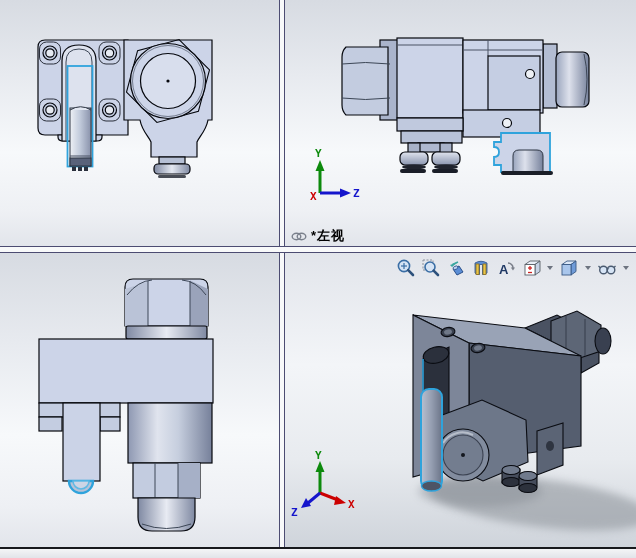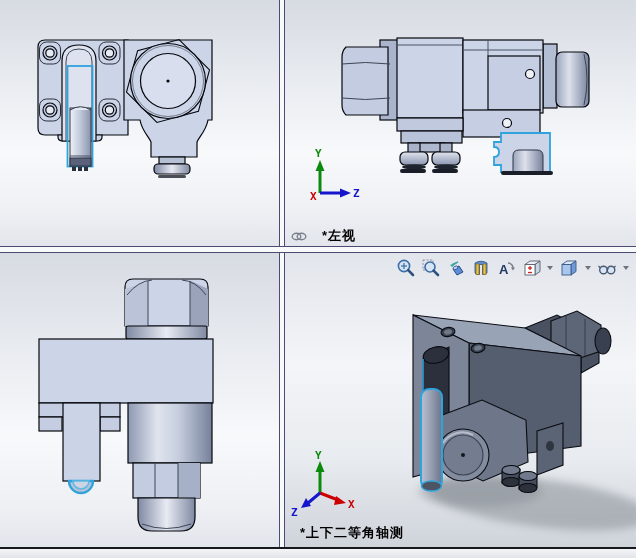--- a/index.html
+++ b/index.html
@@ -33,7 +33,7 @@
     border-top:2px solid #17181c;box-sizing:border-box;
   }
   .vp-label{
-    position:absolute;display:flex;align-items:center;gap:15px;
+    position:absolute;display:flex;align-items:center;gap:4px;
     font-weight:bold;font-size:13px;color:#000;letter-spacing:1px;white-space:nowrap;
   }
   .drawing{position:absolute;left:0;top:0;}

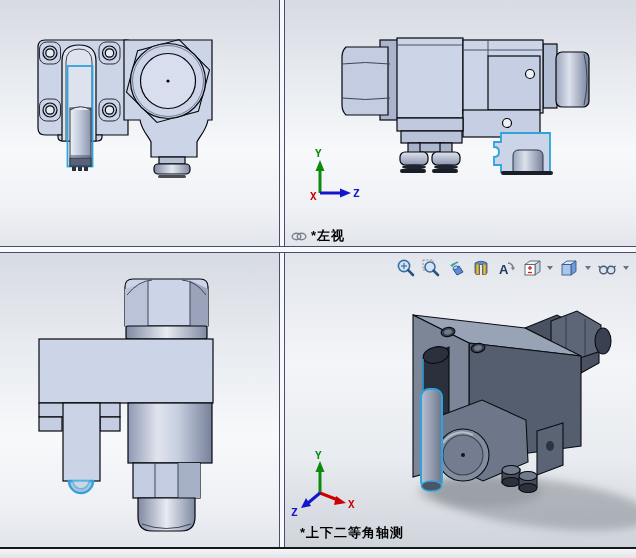--- a/index.html
+++ b/index.html
@@ -397,9 +397,6 @@
         <text x="6" y="263" fill="#1515cc">Z</text>
       </g>
     </svg>
-    <div class="vp-label" style="left:15px;top:271px;">
-      <span>*上下二等角轴测</span>
-    </div>
   </div>
 
   <div class="vsplit"></div>

